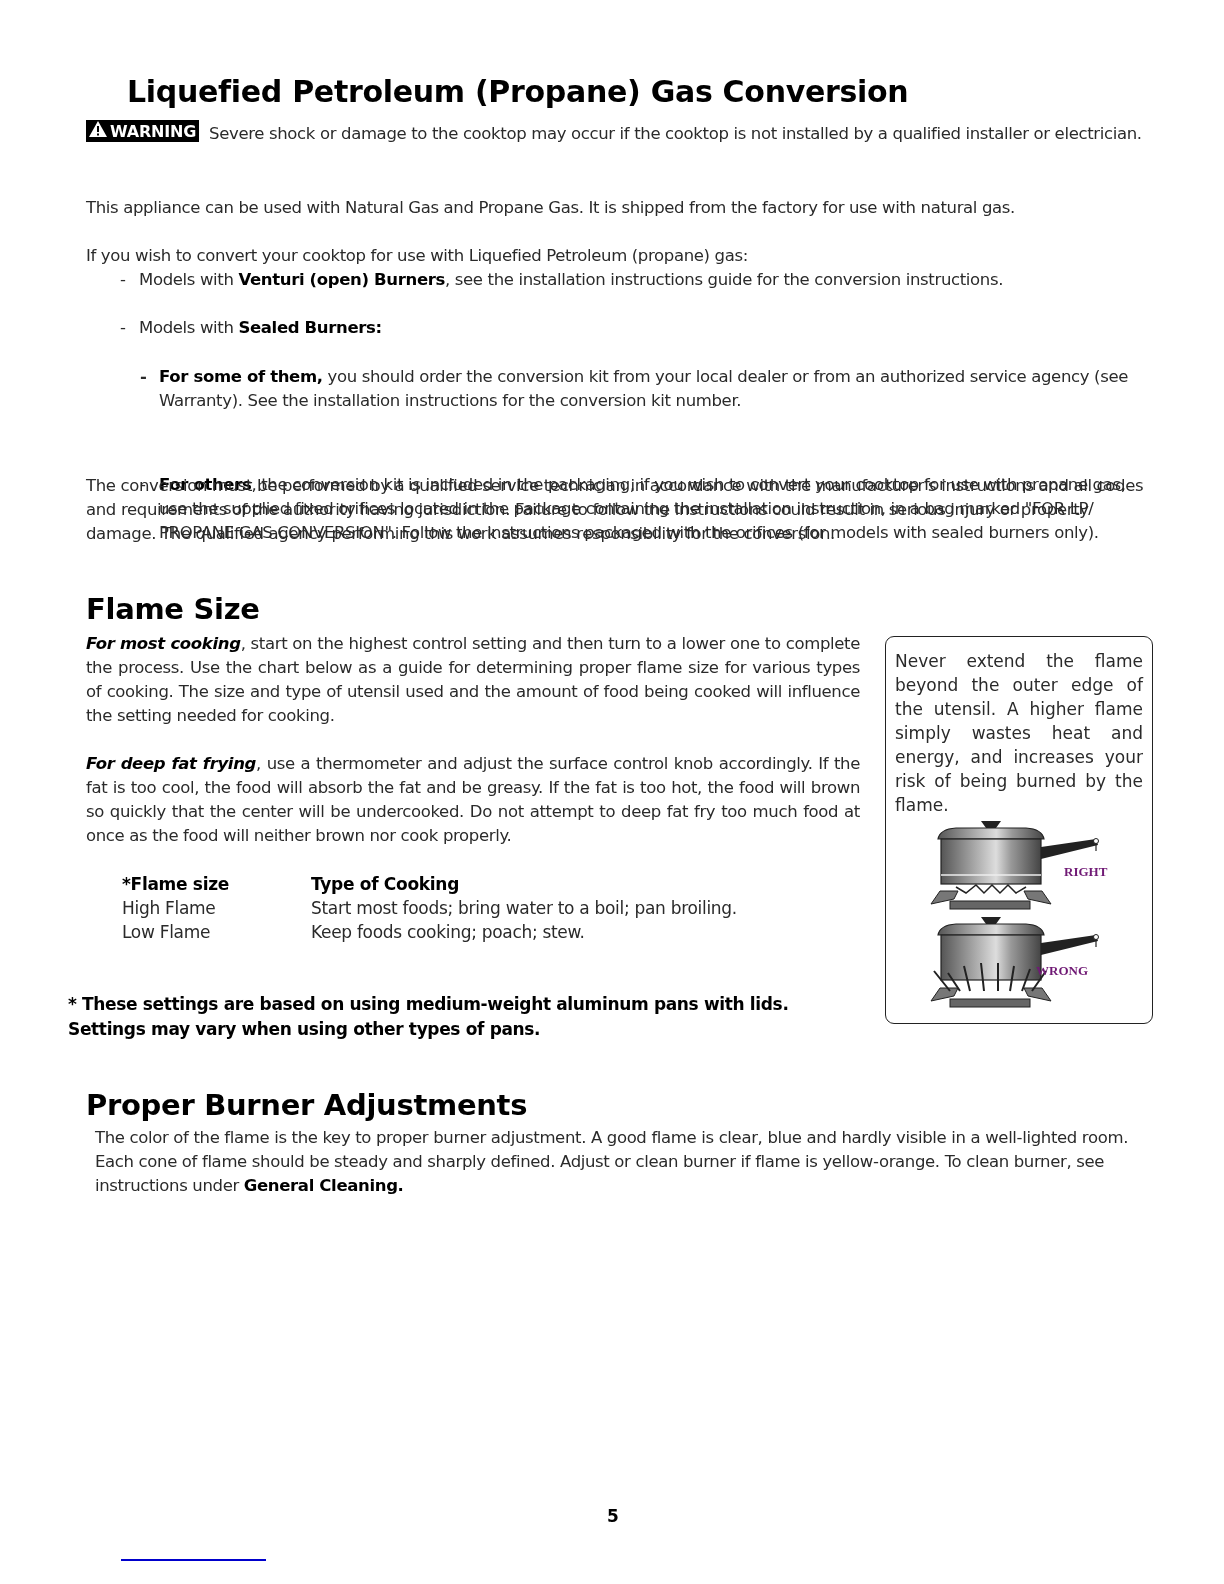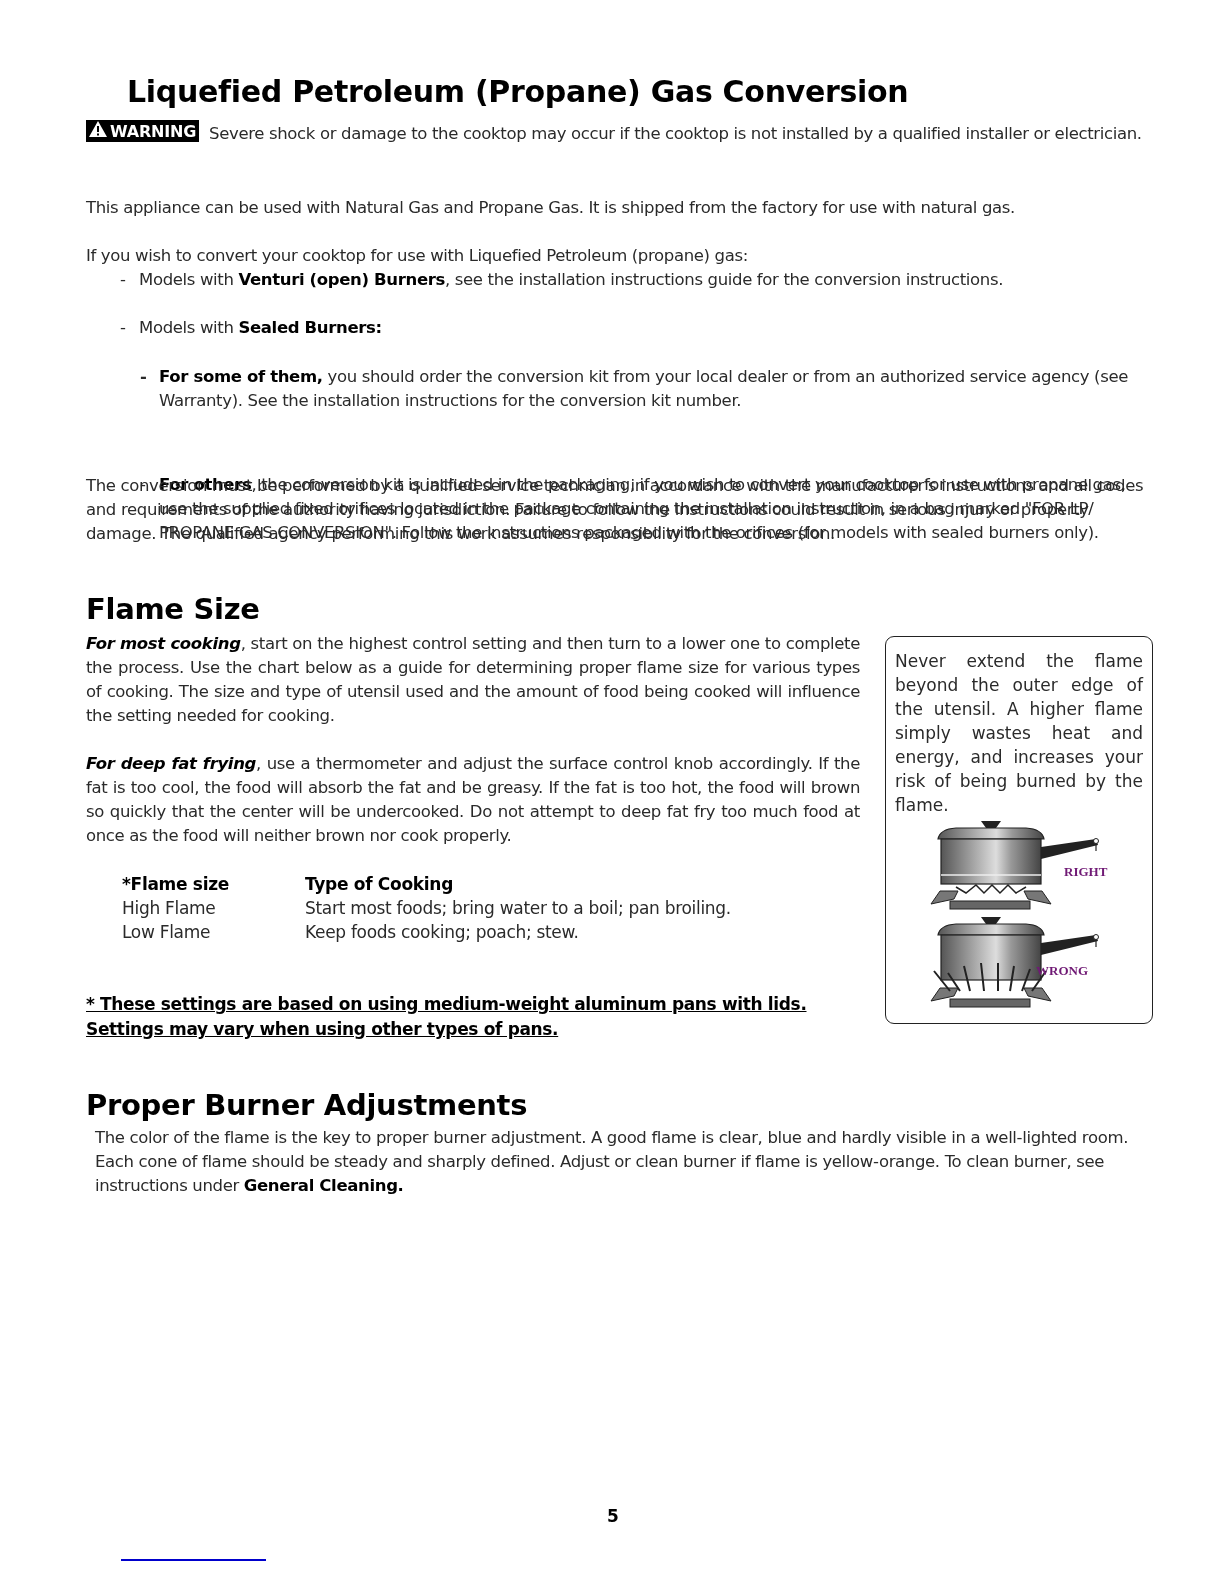--- a/index.html
+++ b/index.html
@@ -19,7 +19,7 @@
   .bullet { position: relative; }
   .bullet .dash { position: absolute; left: -19px; top: 0; }
   .tbl { font-size: 17px; line-height: 24px; color: #2a2a2a; letter-spacing: -0.3px; }
-  .tbl .row { display: flex; }
+  .tbl .row { display: flex; gap: 6px; }
   .tbl .c1 { width: 183px; }
   .tbl .hdr { font-weight: bold; color: #000; }
   .note { font-size: 17px; line-height: 25px; font-weight: bold; color: #000; letter-spacing: -0.35px; }

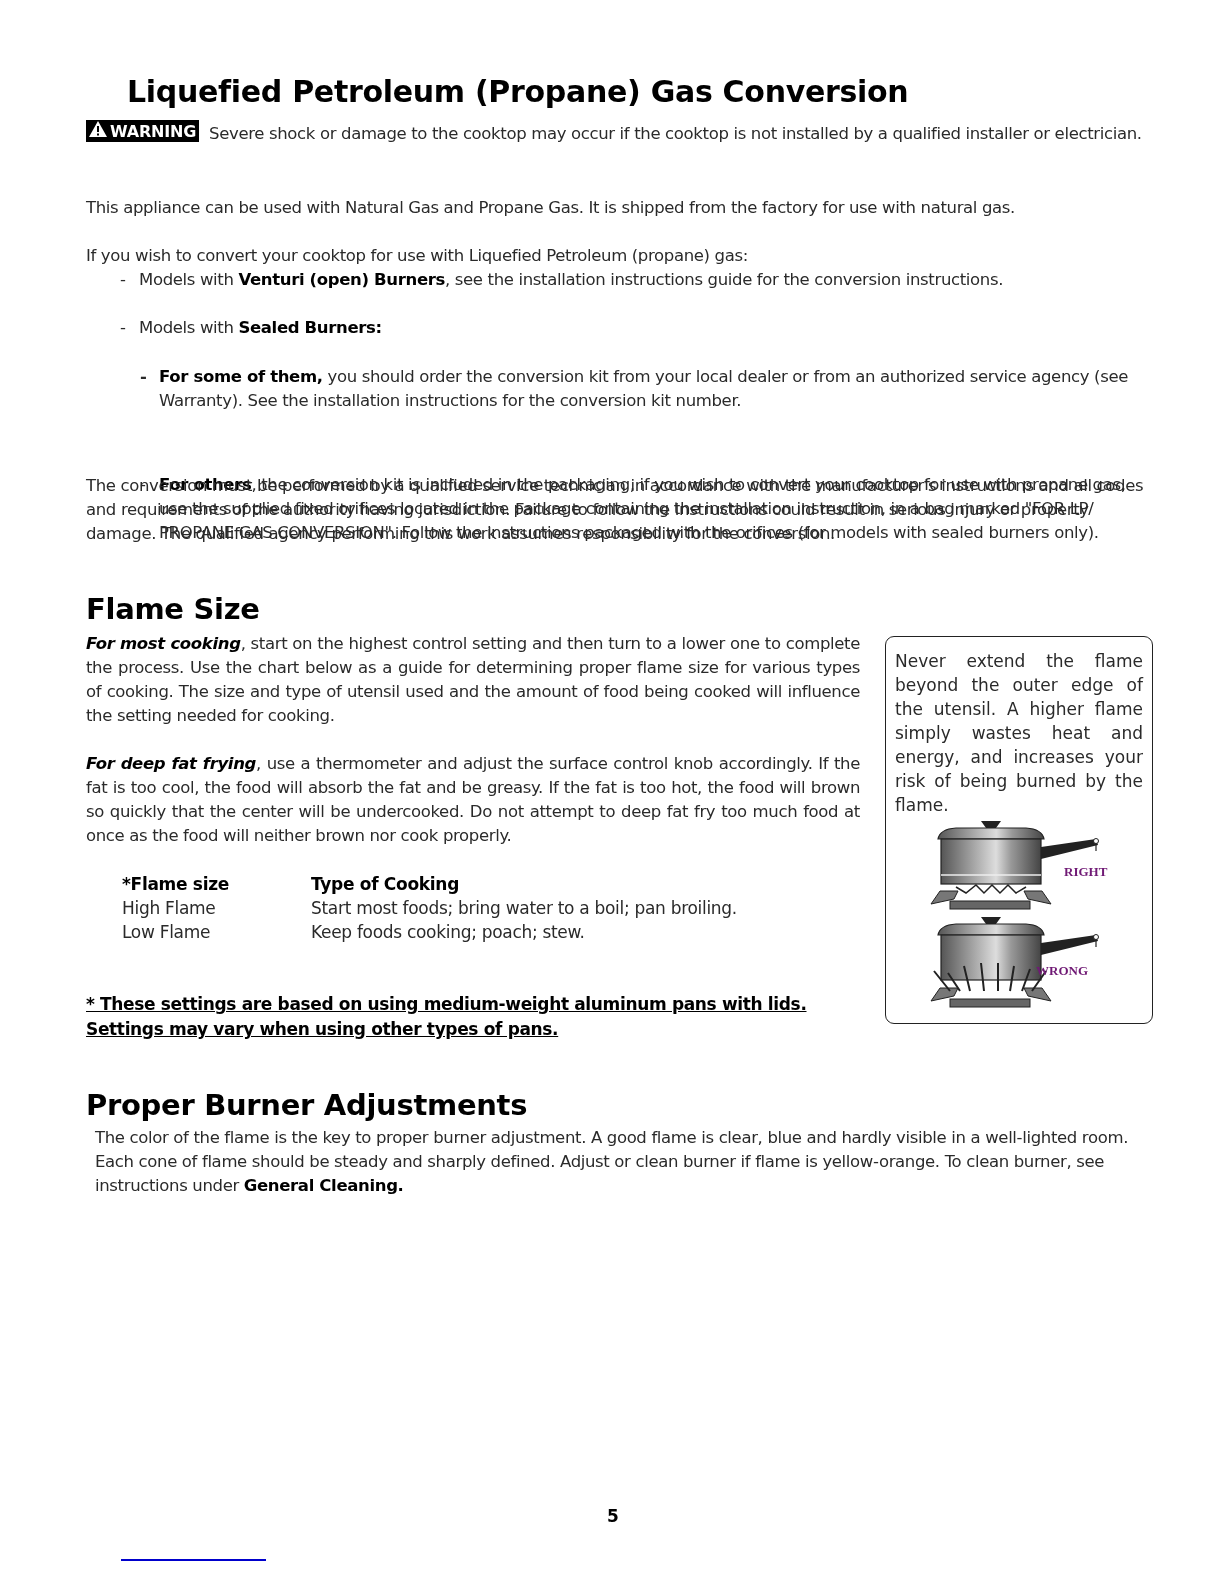--- a/index.html
+++ b/index.html
@@ -96,7 +96,7 @@
   </div>
 </div>
 
-<div class="abs note" style="left:86px; top:992px; width:780px;text-decoration:underline;">* These settings are based on using medium-weight aluminum pans with lids. Settings may vary when using other types of pans.</div>
+<div class="abs note" style="left:68px; top:992px; width:780px;">* These settings are based on using medium-weight aluminum pans with lids. Settings may vary when using other types of pans.</div>
 
 <div class="abs sidebox" style="left:885px; top:636px; width:268px; height:388px;border-radius:9px;">
   <div class="sidebox-text" style="position:absolute; left:9px; top:12px; width:248px;">Never extend the flame beyond the outer edge of the utensil. A higher flame simply wastes heat and energy, and increases your risk of being burned by the flame.</div>

